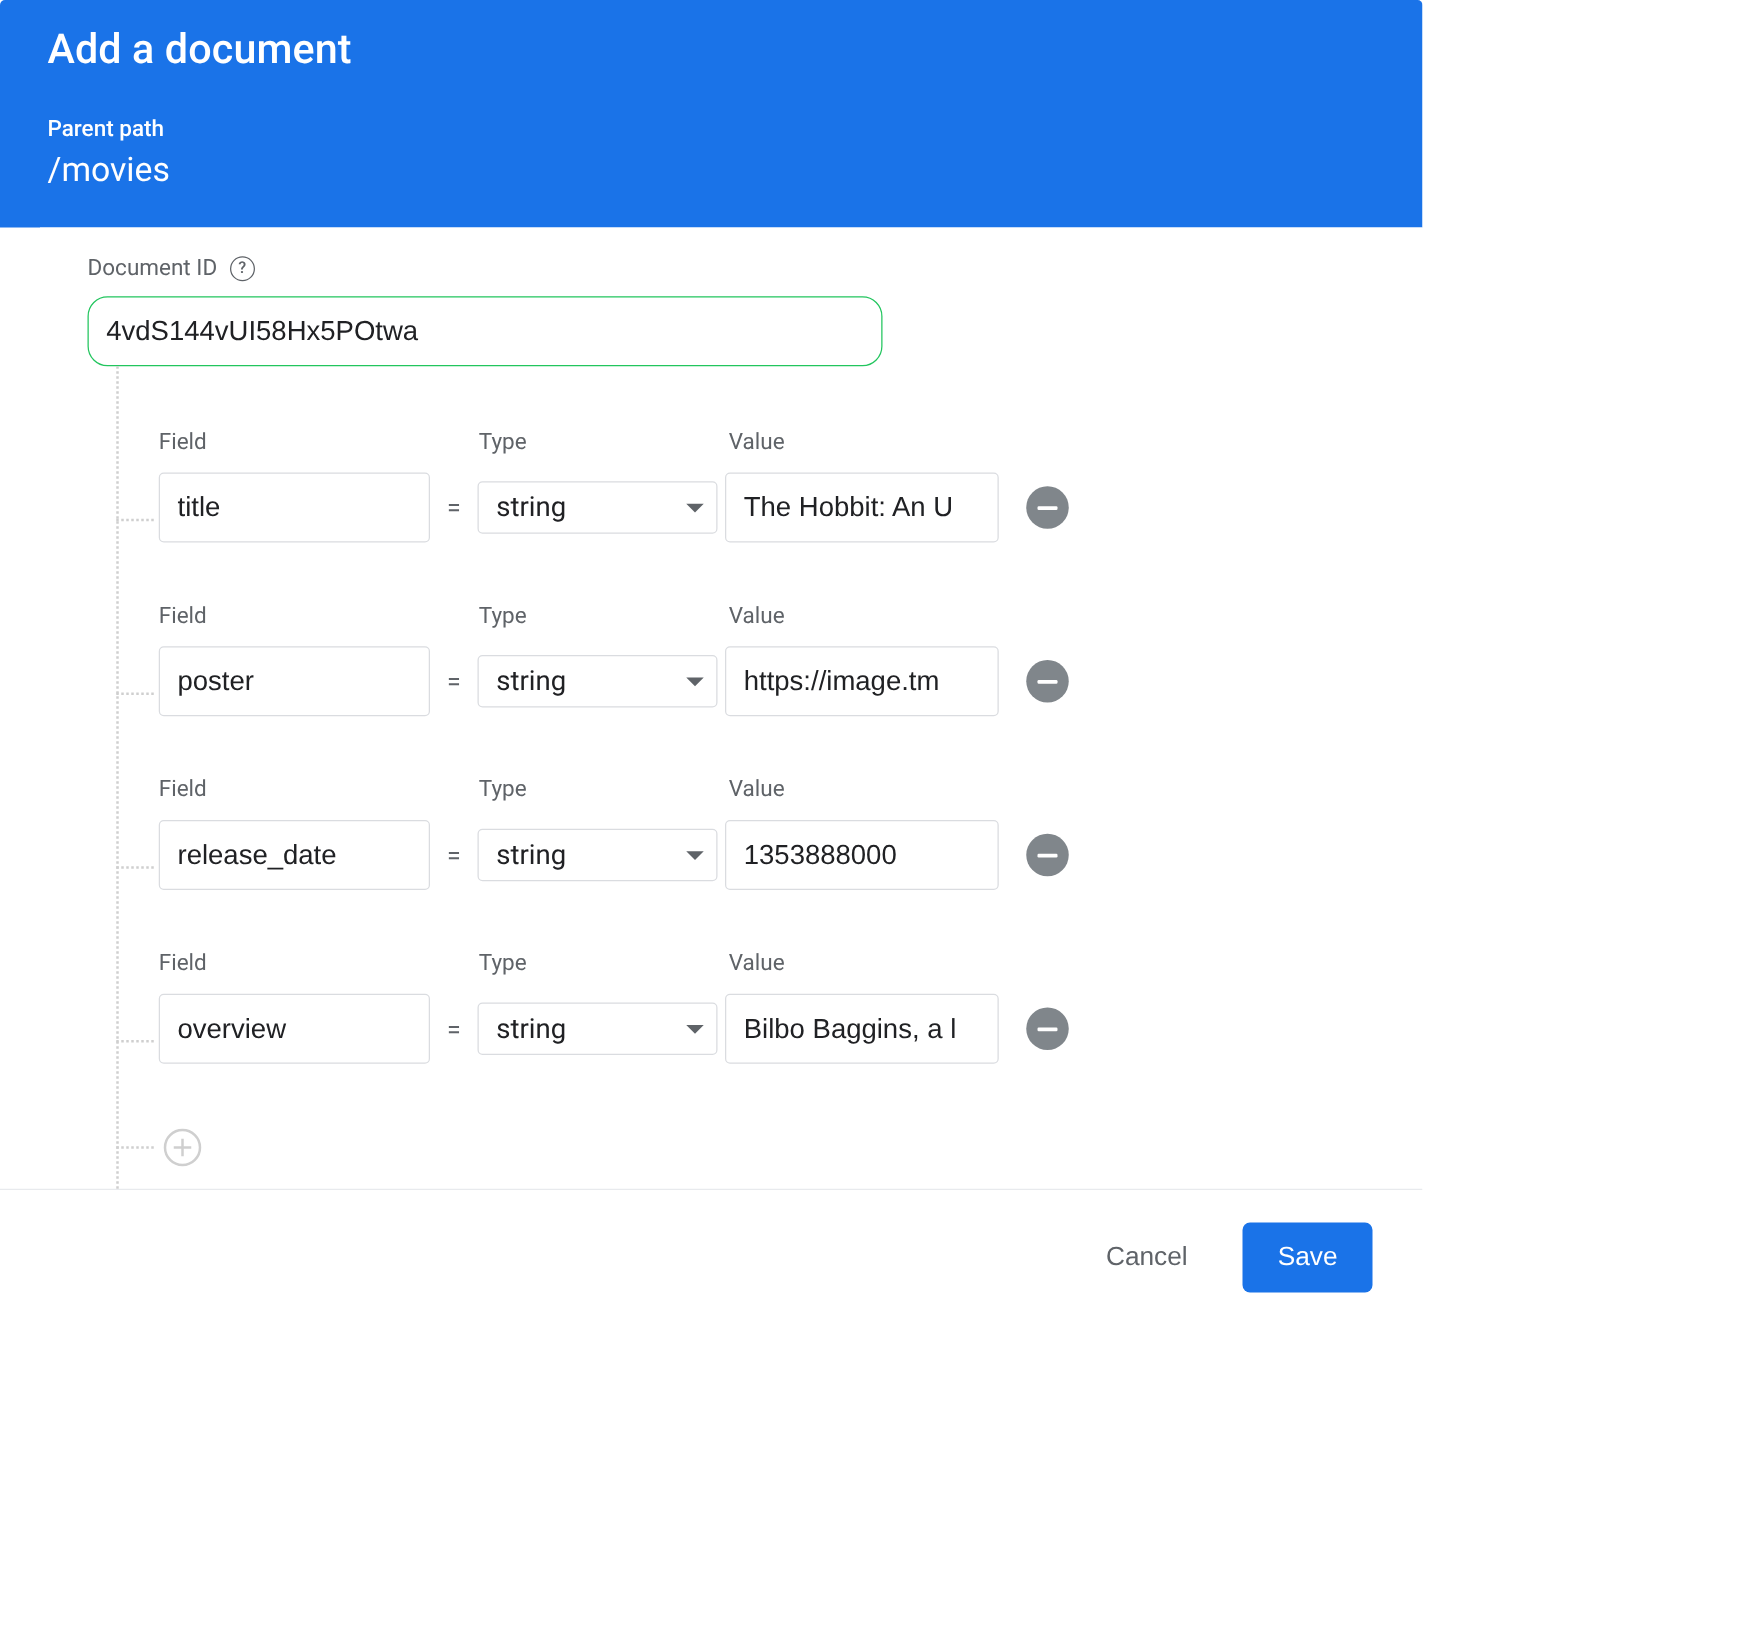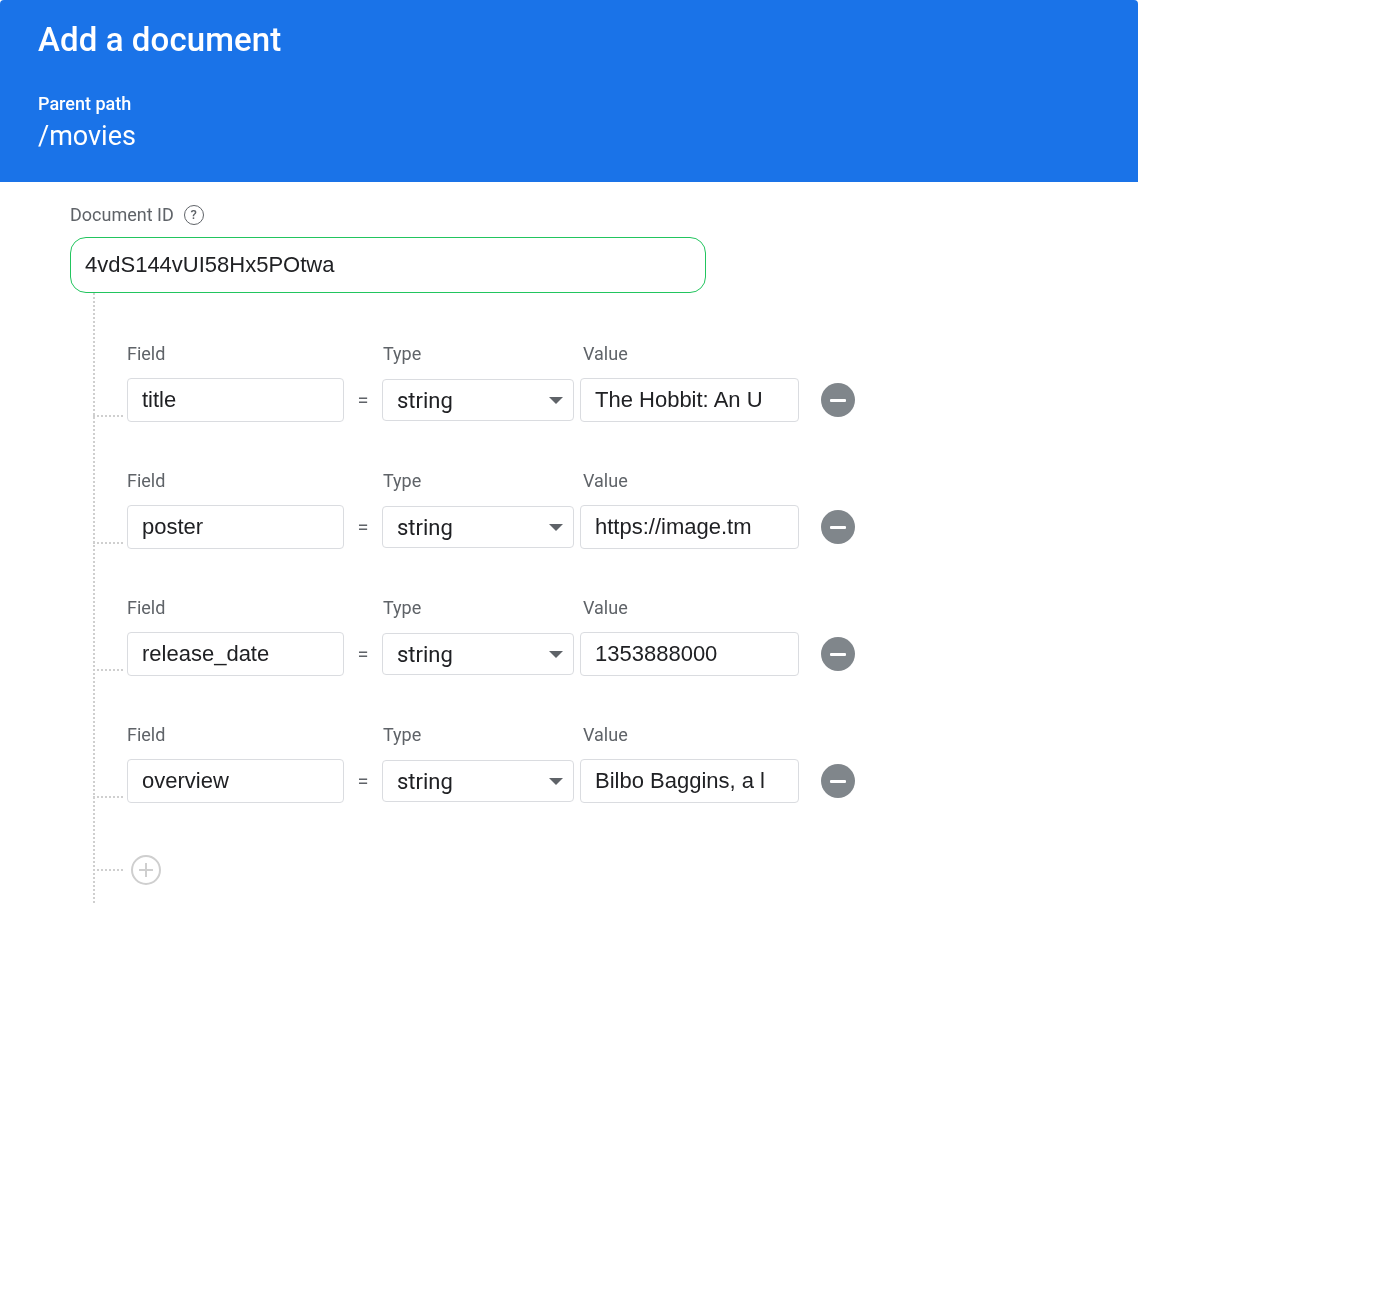--- a/index.html
+++ b/index.html
@@ -114,7 +114,7 @@
     align-items: center;
   }
   .input {
-    height: 44px;
+    height: 56px;
     border: 1px solid #dadce0;
     border-radius: 4px;
     font-size: 22px;

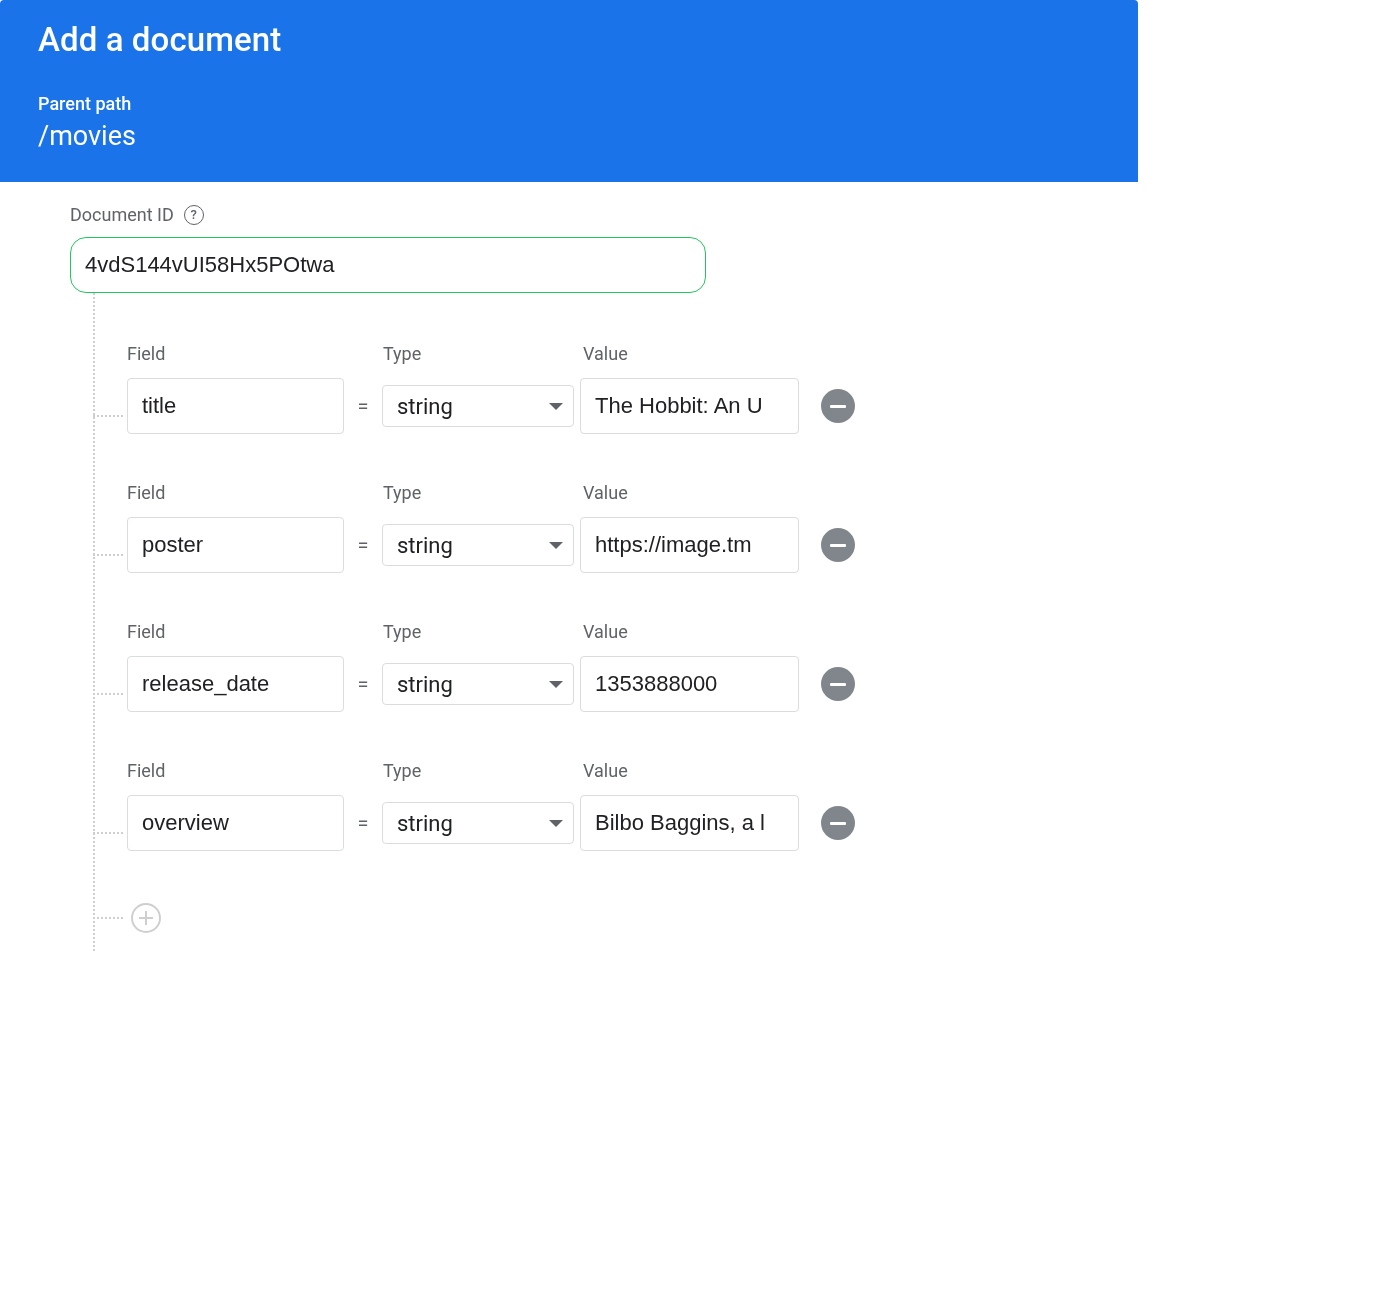--- a/index.html
+++ b/index.html
@@ -338,6 +338,10 @@
     </div>
   </div>
 
+  <div class="footer">
+    <button class="btn-cancel">Cancel</button>
+    <button class="btn-save">Save</button>
+  </div>
 
 </div>
 

